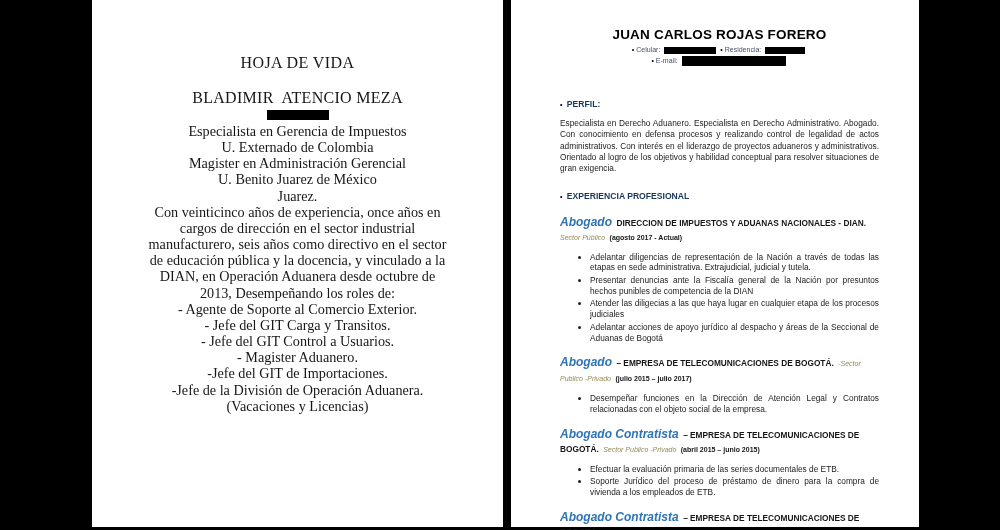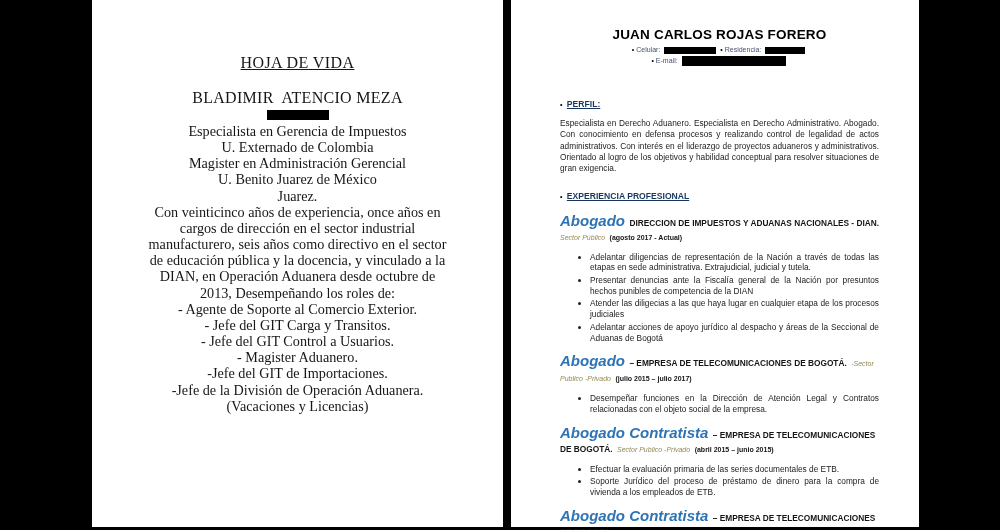--- a/index.html
+++ b/index.html
@@ -12,7 +12,7 @@
   
   .left-page{left:92px;width:411px;text-align:center;color:#161616;
     font-family:"Liberation Serif",serif;}
-  .lp-title{margin-top:54px;font-size:16px;line-height:18px;letter-spacing:.4px;text-decoration:underline;}
+  .lp-title{margin-top:54px;font-size:16px;line-height:18px;letter-spacing:.4px;}
   .lp-name{margin-top:17px;font-size:16px;line-height:18px;white-space:pre-wrap;letter-spacing:.3px;}
   .lp-intro{margin-top:15px;font-size:14.2px;line-height:16px;}
   .redaction-bar{width:62px;height:10px;background:#000;margin:3px auto 2px auto;}

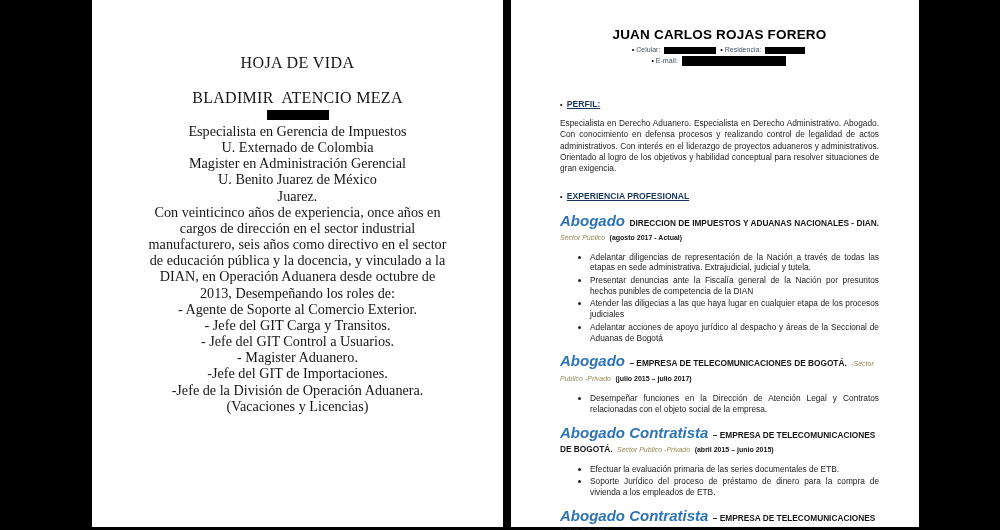--- a/index.html
+++ b/index.html
@@ -30,7 +30,7 @@
   .redact.w-mail{width:104px;height:8px;border-bottom:2px solid #000;}
   .bullet-dot{color:#000;font-size:7px;margin-right:2px;}
   .rp-heading{margin-top:32px;font-size:8.6px;font-weight:bold;color:#17365d;line-height:12px;}
-  .rp-heading .heading-text{text-decoration:underline;}
+  .rp-heading .heading-text{}
   .rp-heading.exp{margin-top:15px;}
   .rp-paragraph{margin:7px 0 0 0;font-size:8.3px;line-height:11.3px;text-align:justify;color:#222;}
   .job{margin-top:12px;}

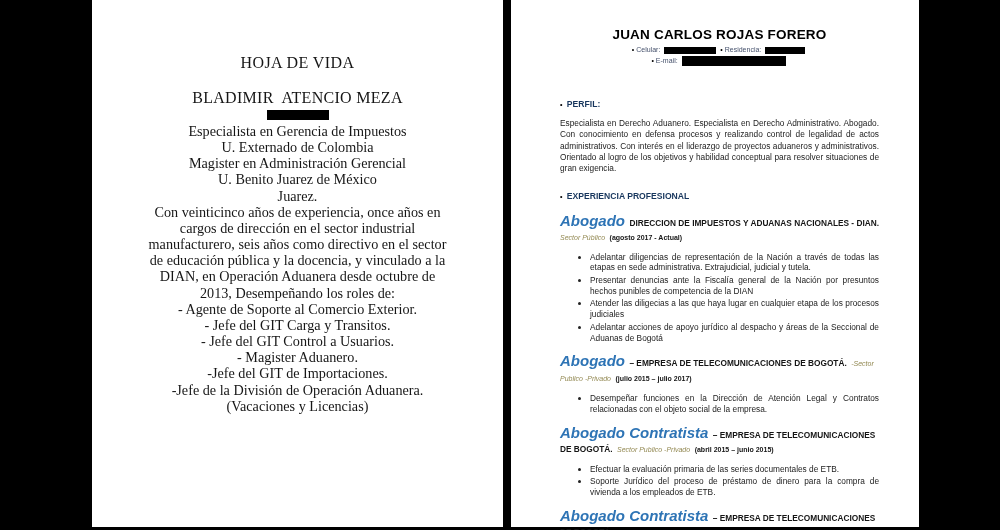--- a/index.html
+++ b/index.html
@@ -35,7 +35,7 @@
   .rp-paragraph{margin:7px 0 0 0;font-size:8.3px;line-height:11.3px;text-align:justify;color:#222;}
   .job{margin-top:12px;}
   .job-heading{line-height:12px;text-align:left;}
-  .job-role{color:#2e74b5;font-weight:bold;font-style:italic;font-size:15px;}
+  .job-role{color:#2e74b5;font-weight:bold;font-style:italic;font-size:12px;}
   .job-company{color:#151515;font-weight:bold;font-size:8.3px;}
   .job-sector{color:#938953;font-style:italic;font-size:7px;}
   .job-dates{color:#151515;font-weight:bold;font-size:7px;}

